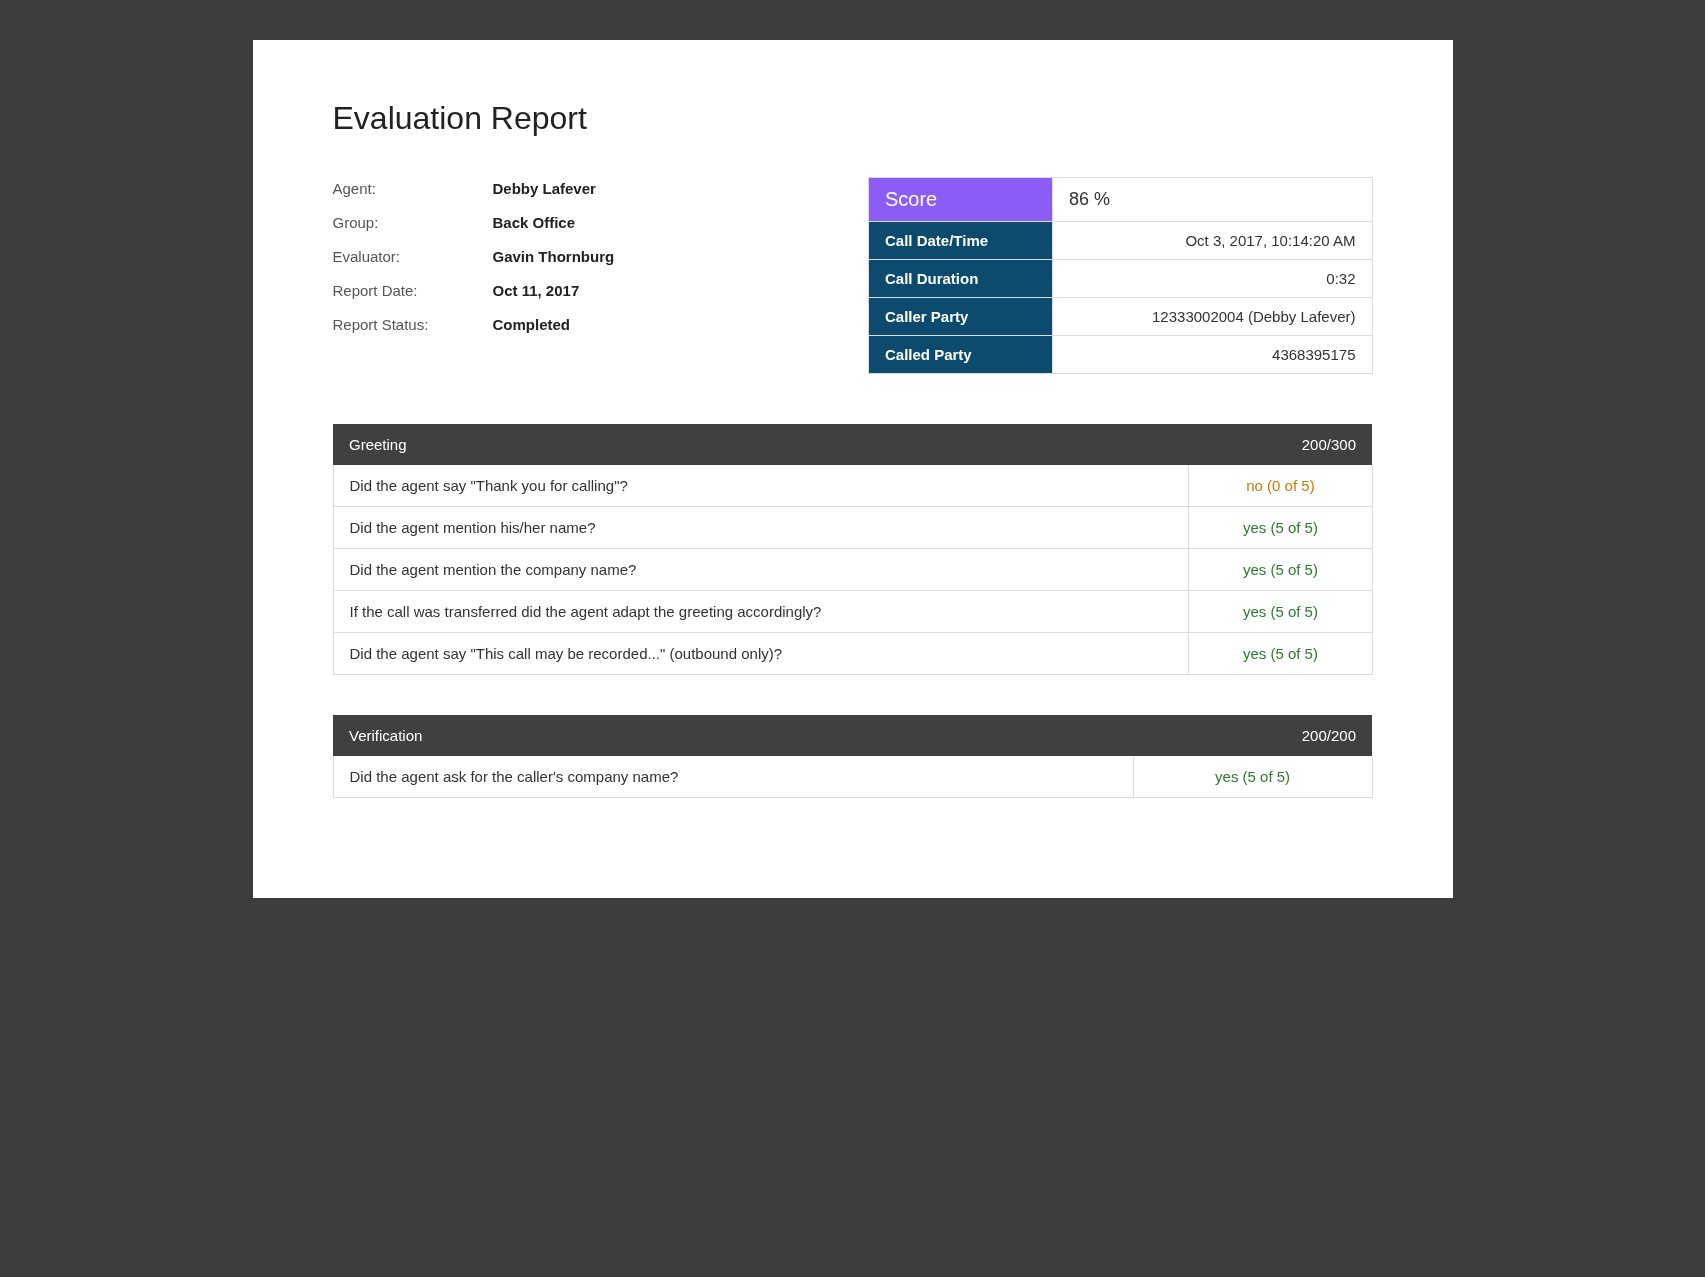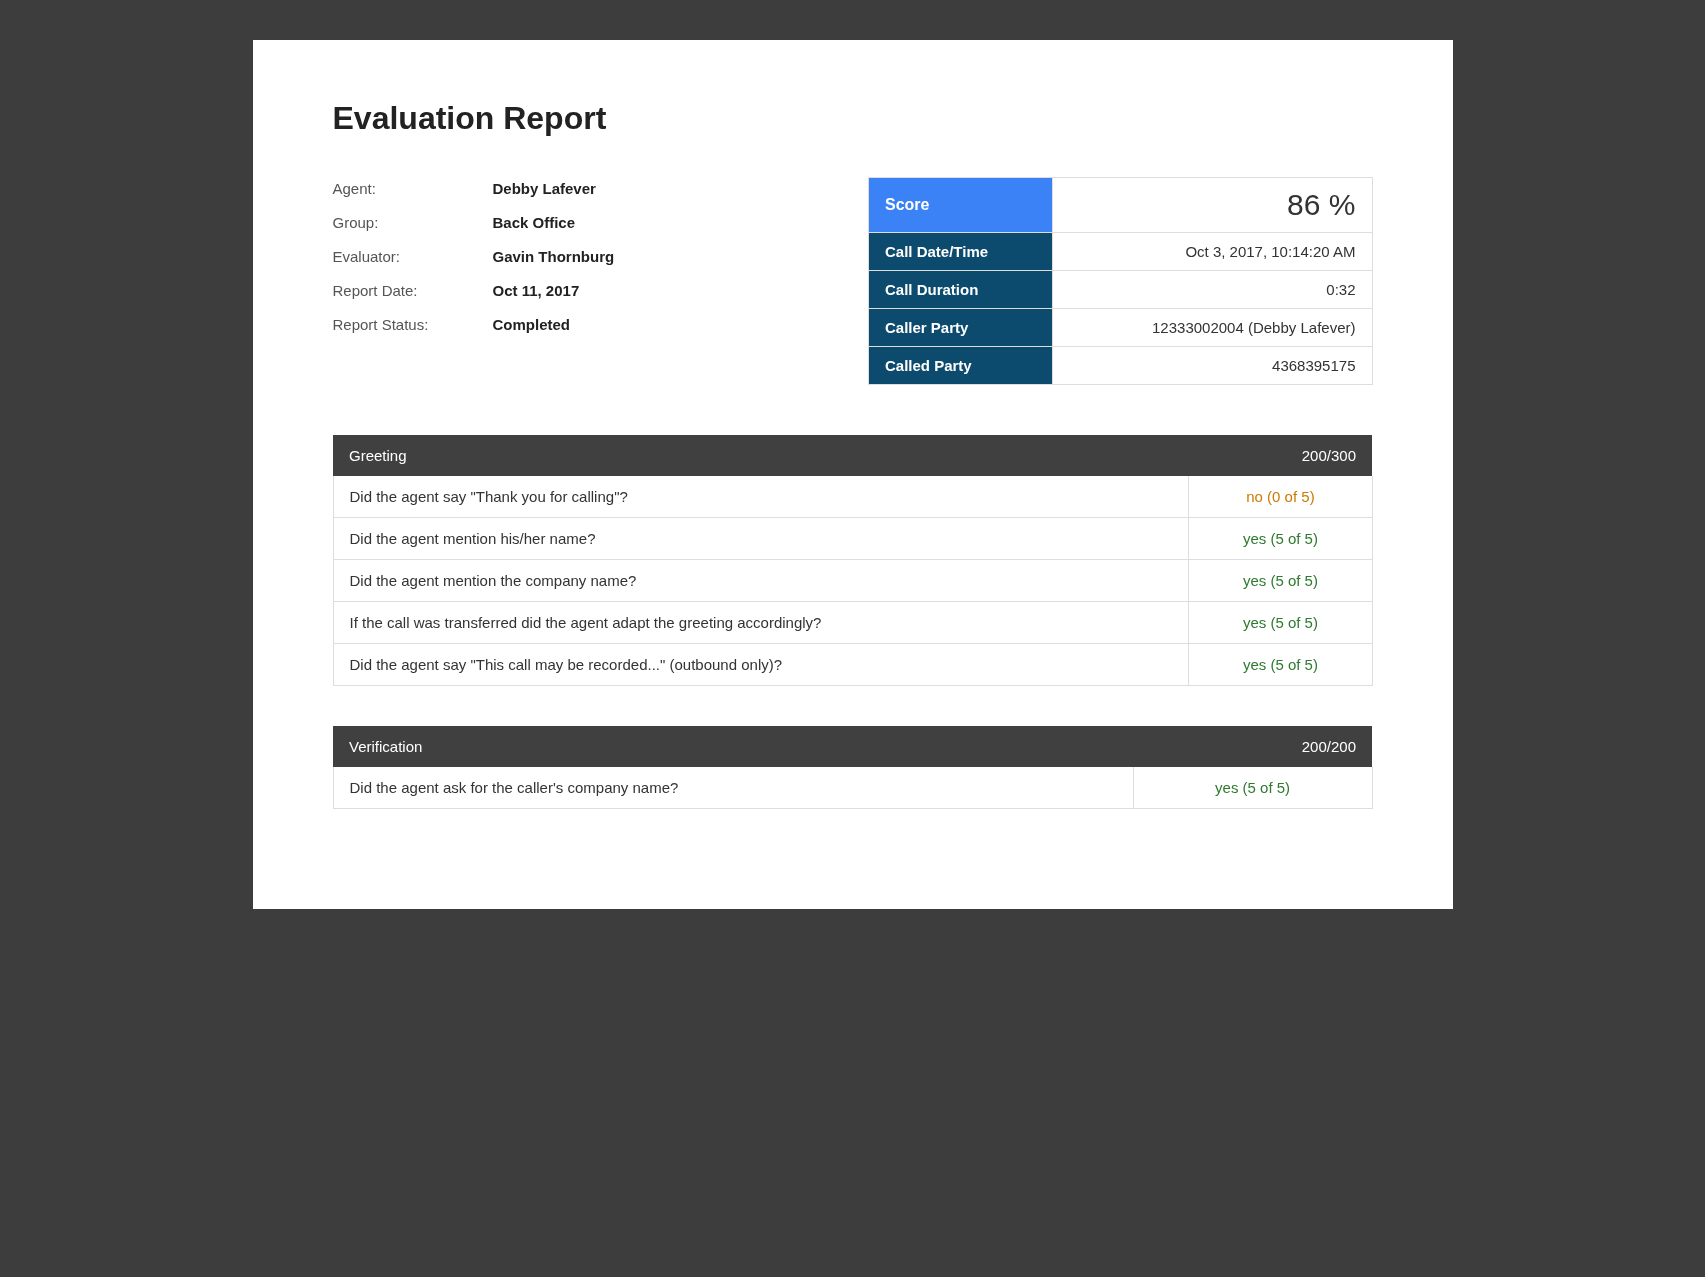--- a/index.html
+++ b/index.html
@@ -24,7 +24,7 @@
 
     .page-title {
       font-size: 32px;
-      font-weight: bold;
+      font-weight: normal;
       color: #222;
       margin-bottom: 40px;
     }

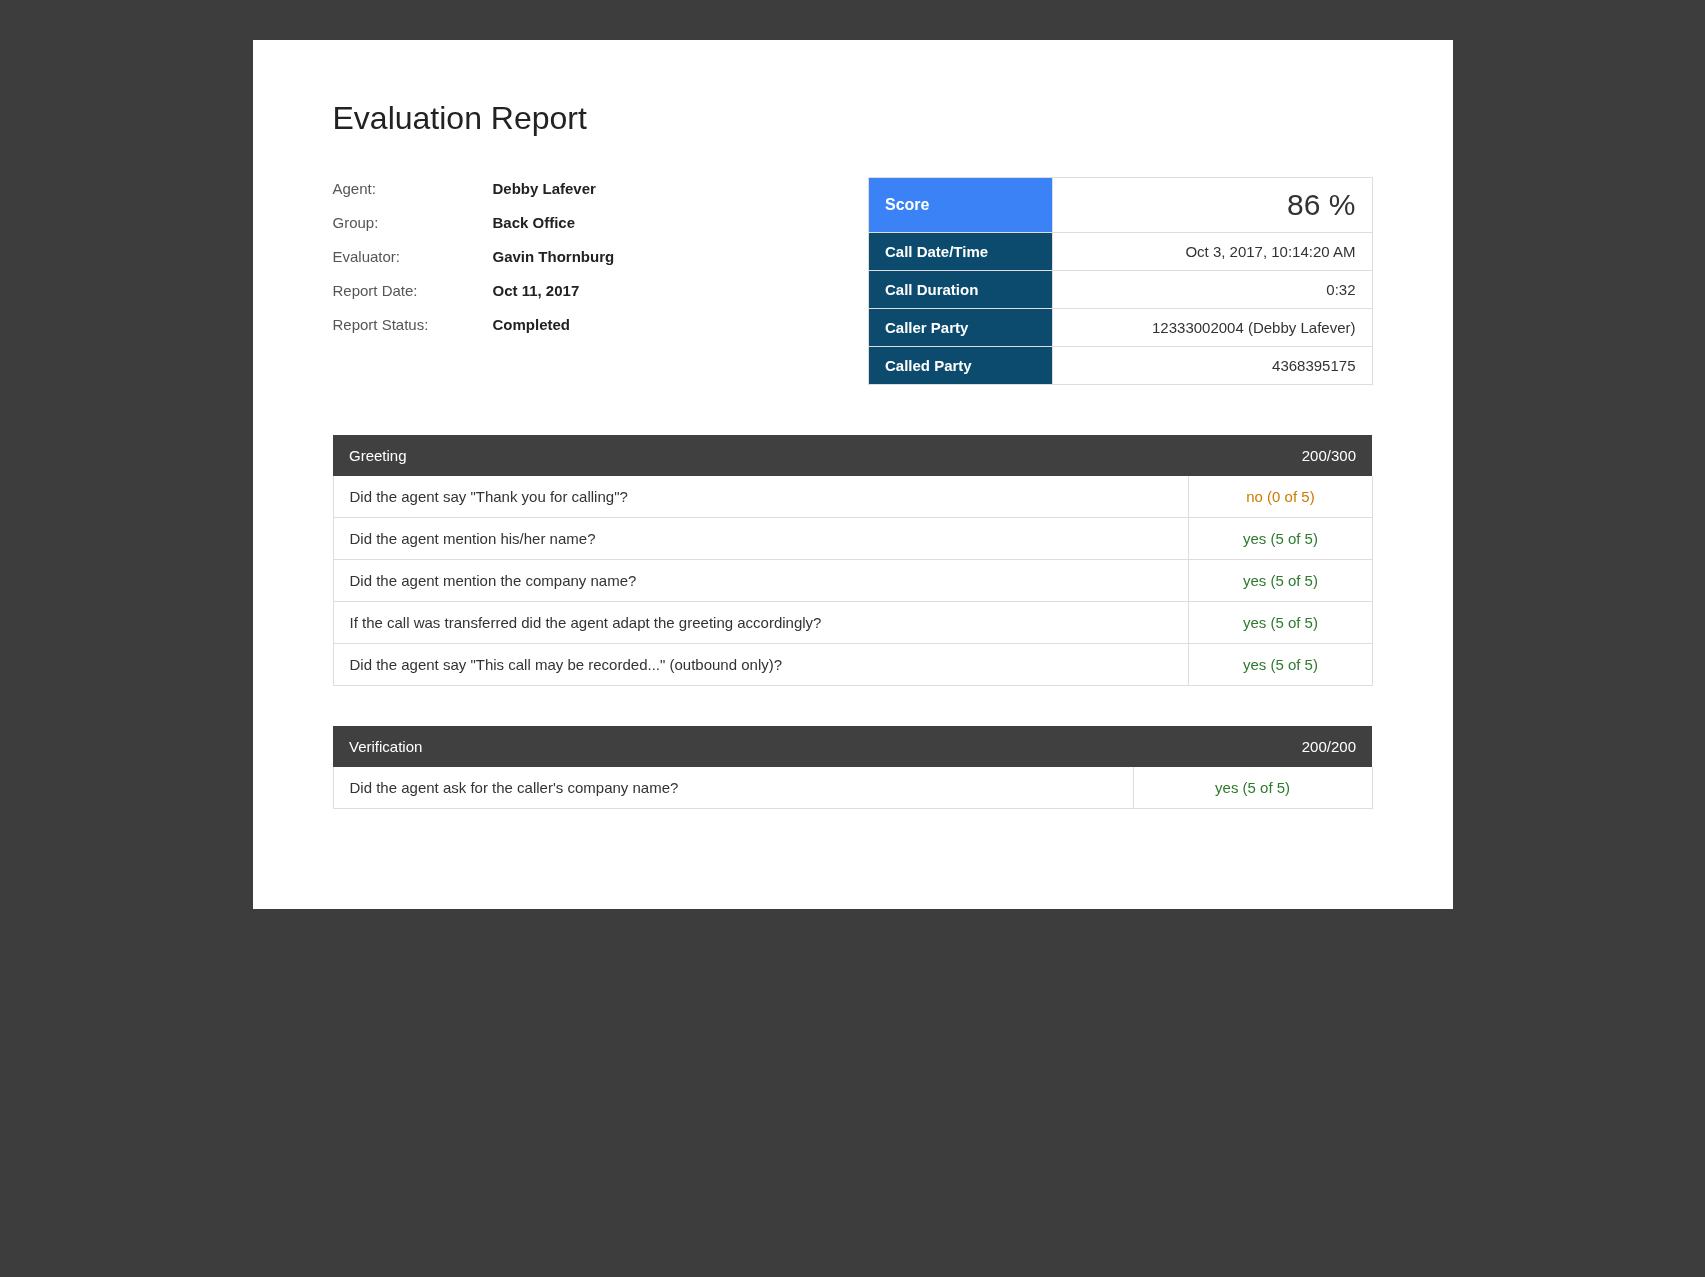--- a/index.html
+++ b/index.html
@@ -69,10 +69,10 @@
     }
 
     .score-table .header-cell {
-      background-color: #3b82f6;
+      background-color: #8b5cf6;
       color: #fff;
-      font-weight: bold;
-      font-size: 16px;
+      font-weight: normal;
+      font-size: 20px;
     }
 
     .score-table .score-value {

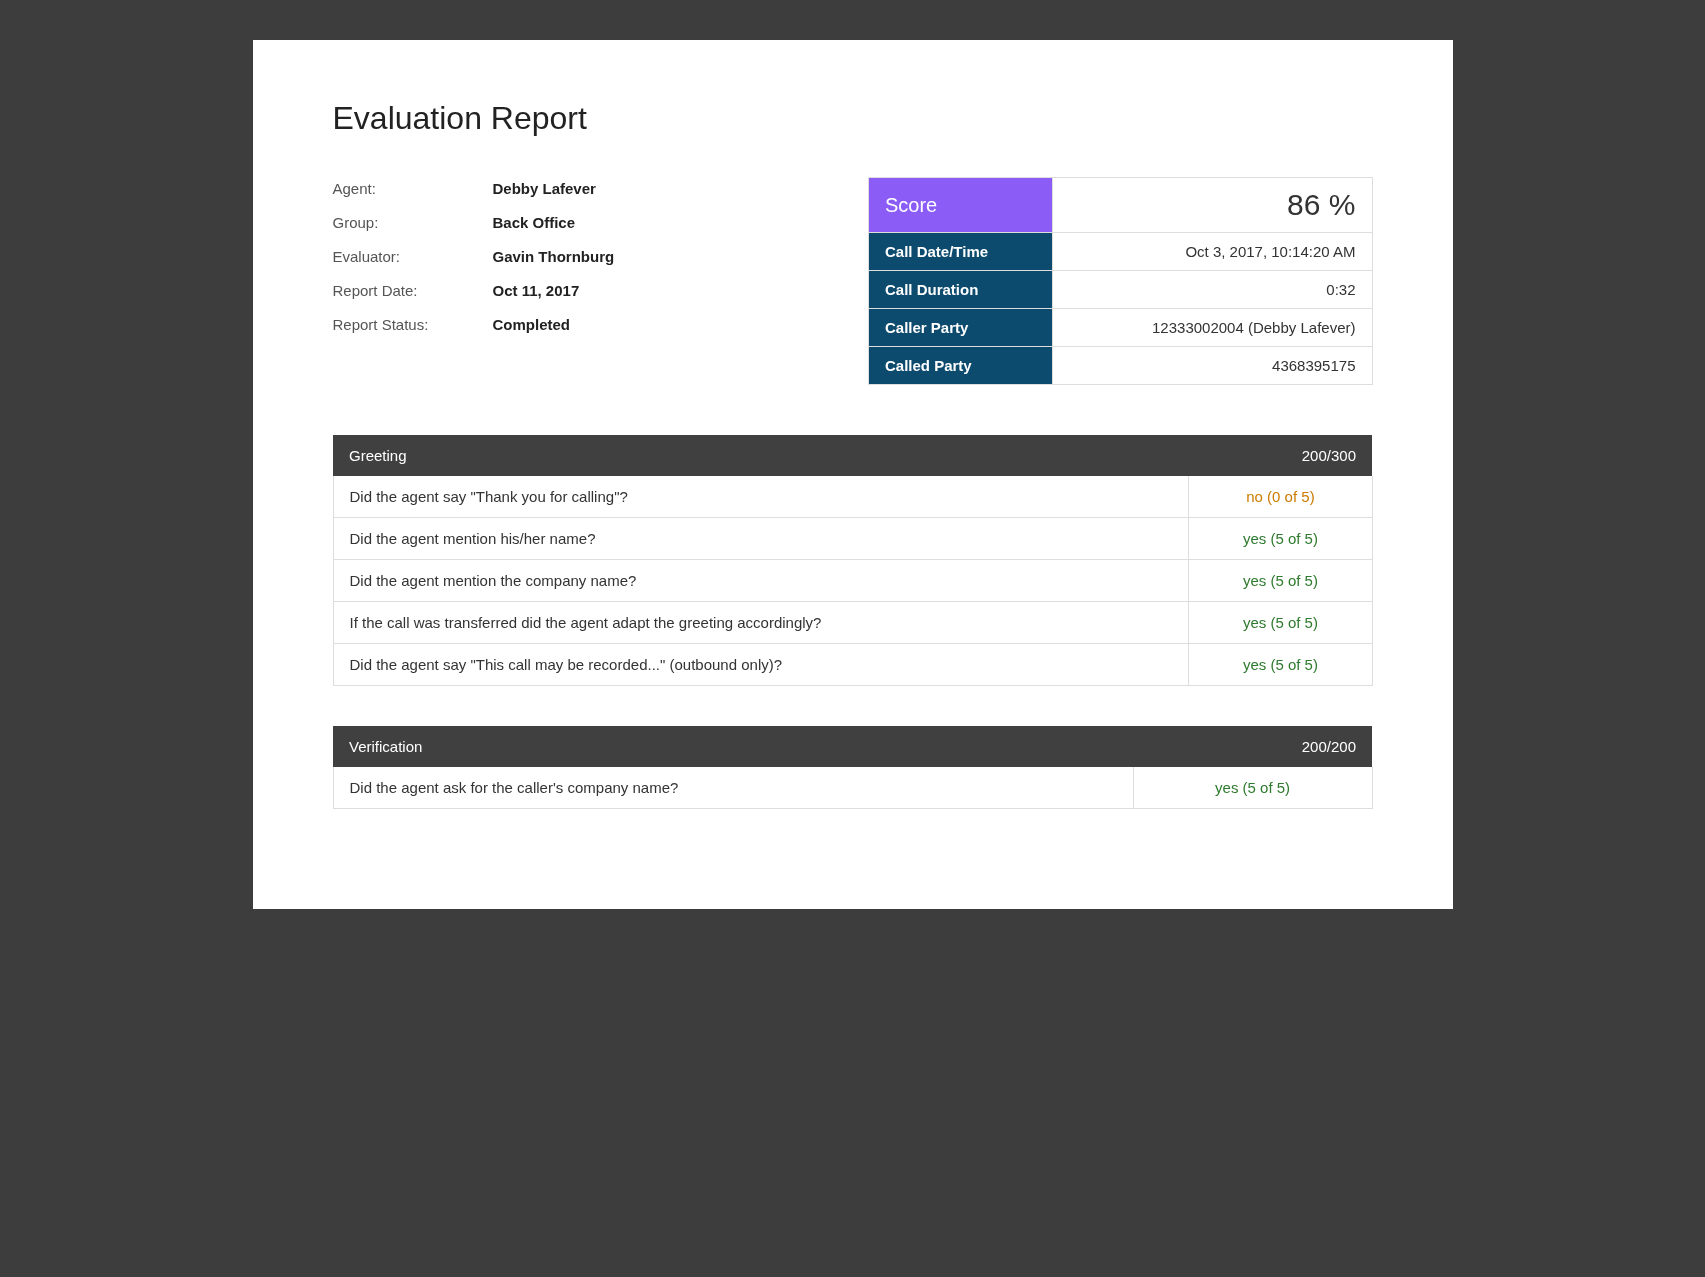--- a/index.html
+++ b/index.html
@@ -76,8 +76,7 @@
     }
 
     .score-table .score-value {
-      text-align: right;
-      font-size: 30px;
+      font-size: 18px;
       color: #333;
     }
 

